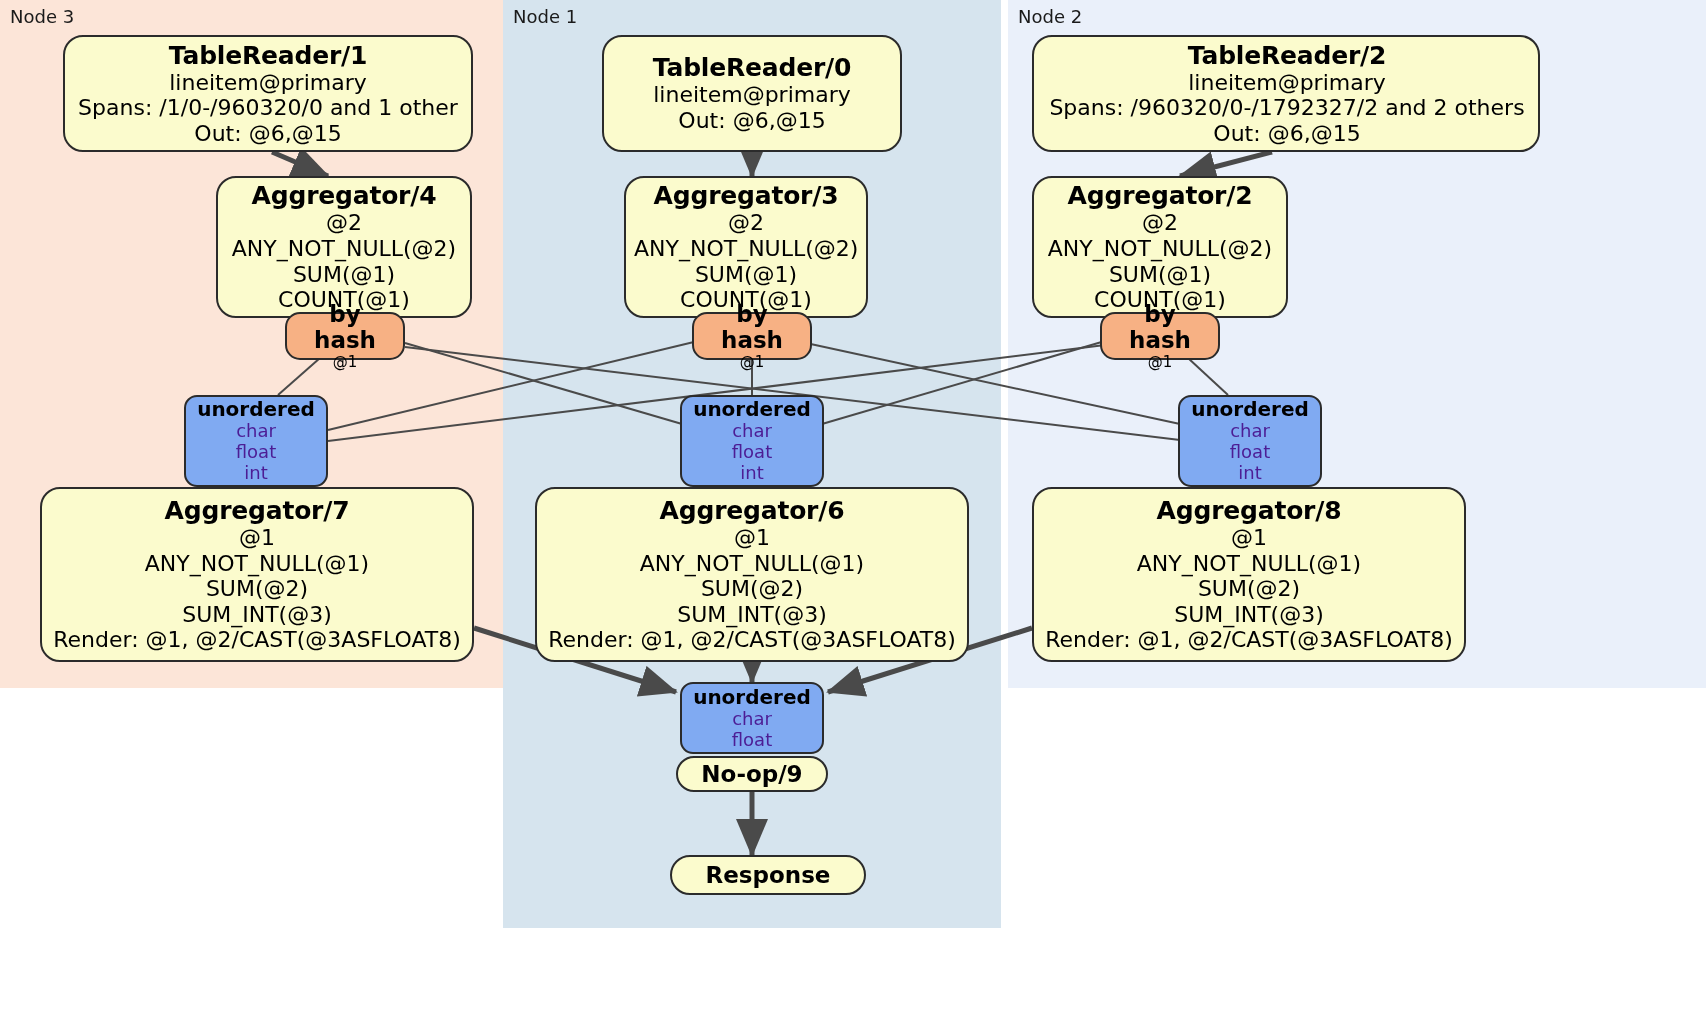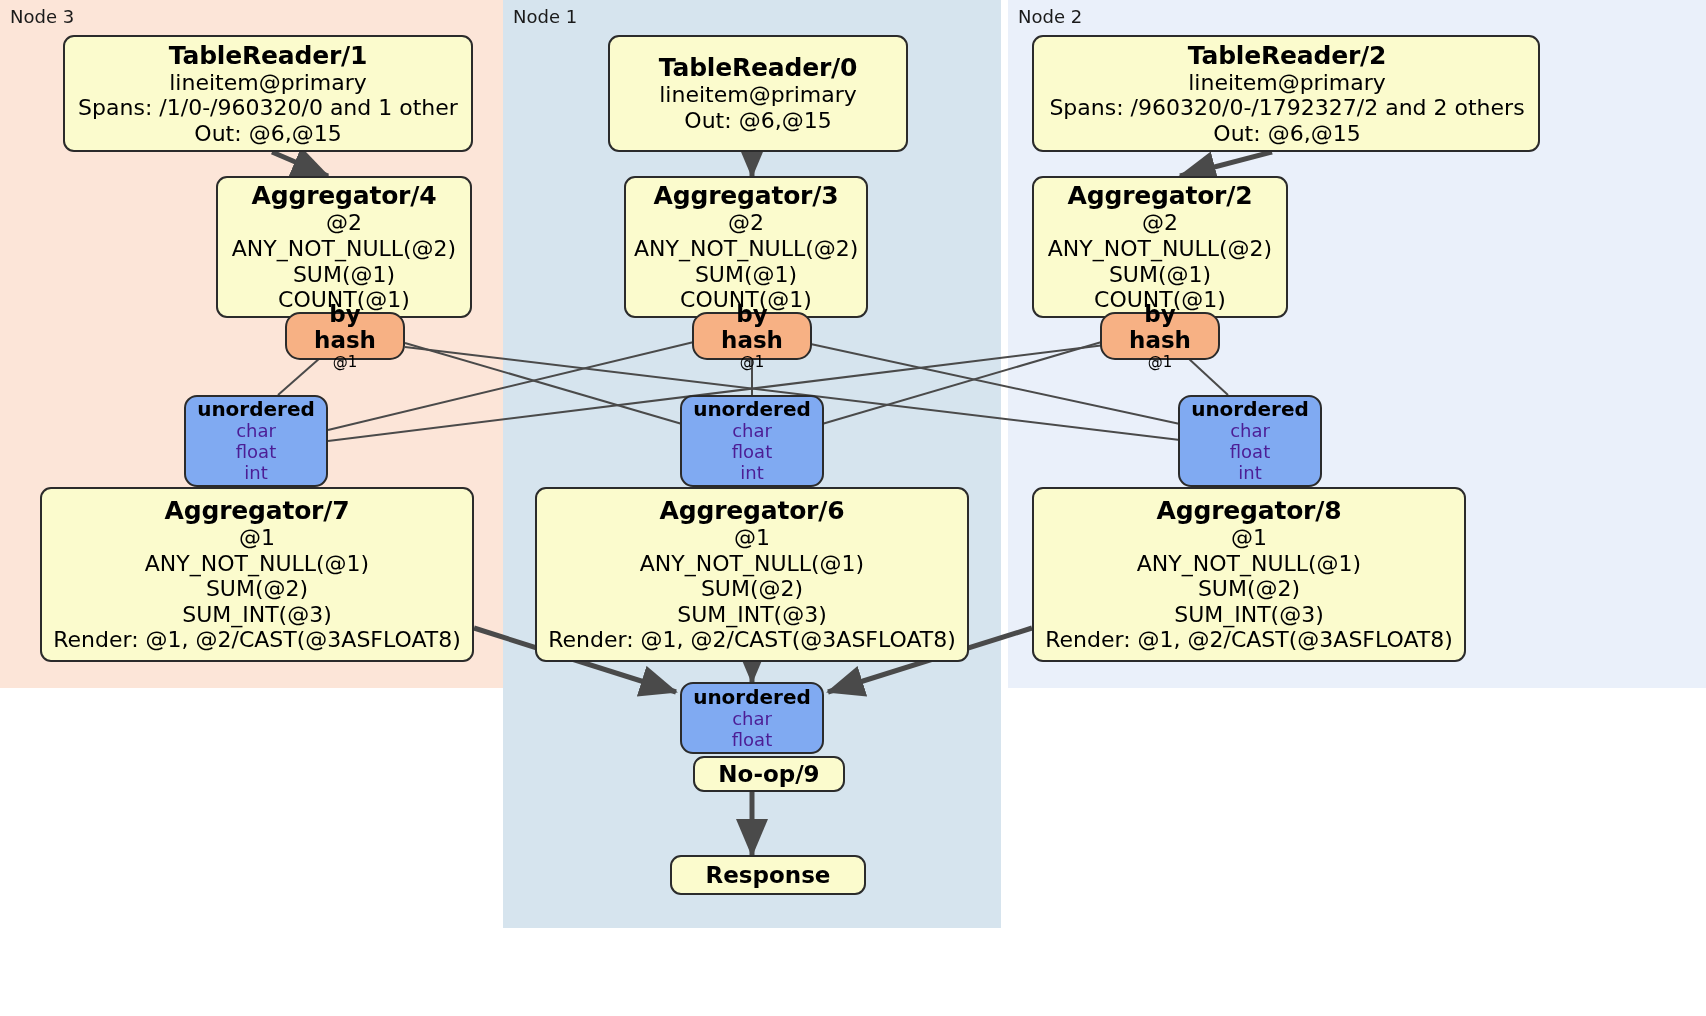--- a/index.html
+++ b/index.html
@@ -23,7 +23,7 @@
   
   .box{
     position:absolute;box-sizing:border-box;
-    border:2px solid #2b2b2b;border-radius:11px;
+    border:2px solid #2b2b2b;border-radius:20px;
     text-align:center;line-height:1.16;
     display:flex;flex-direction:column;justify-content:center;
     padding:5px 8px;

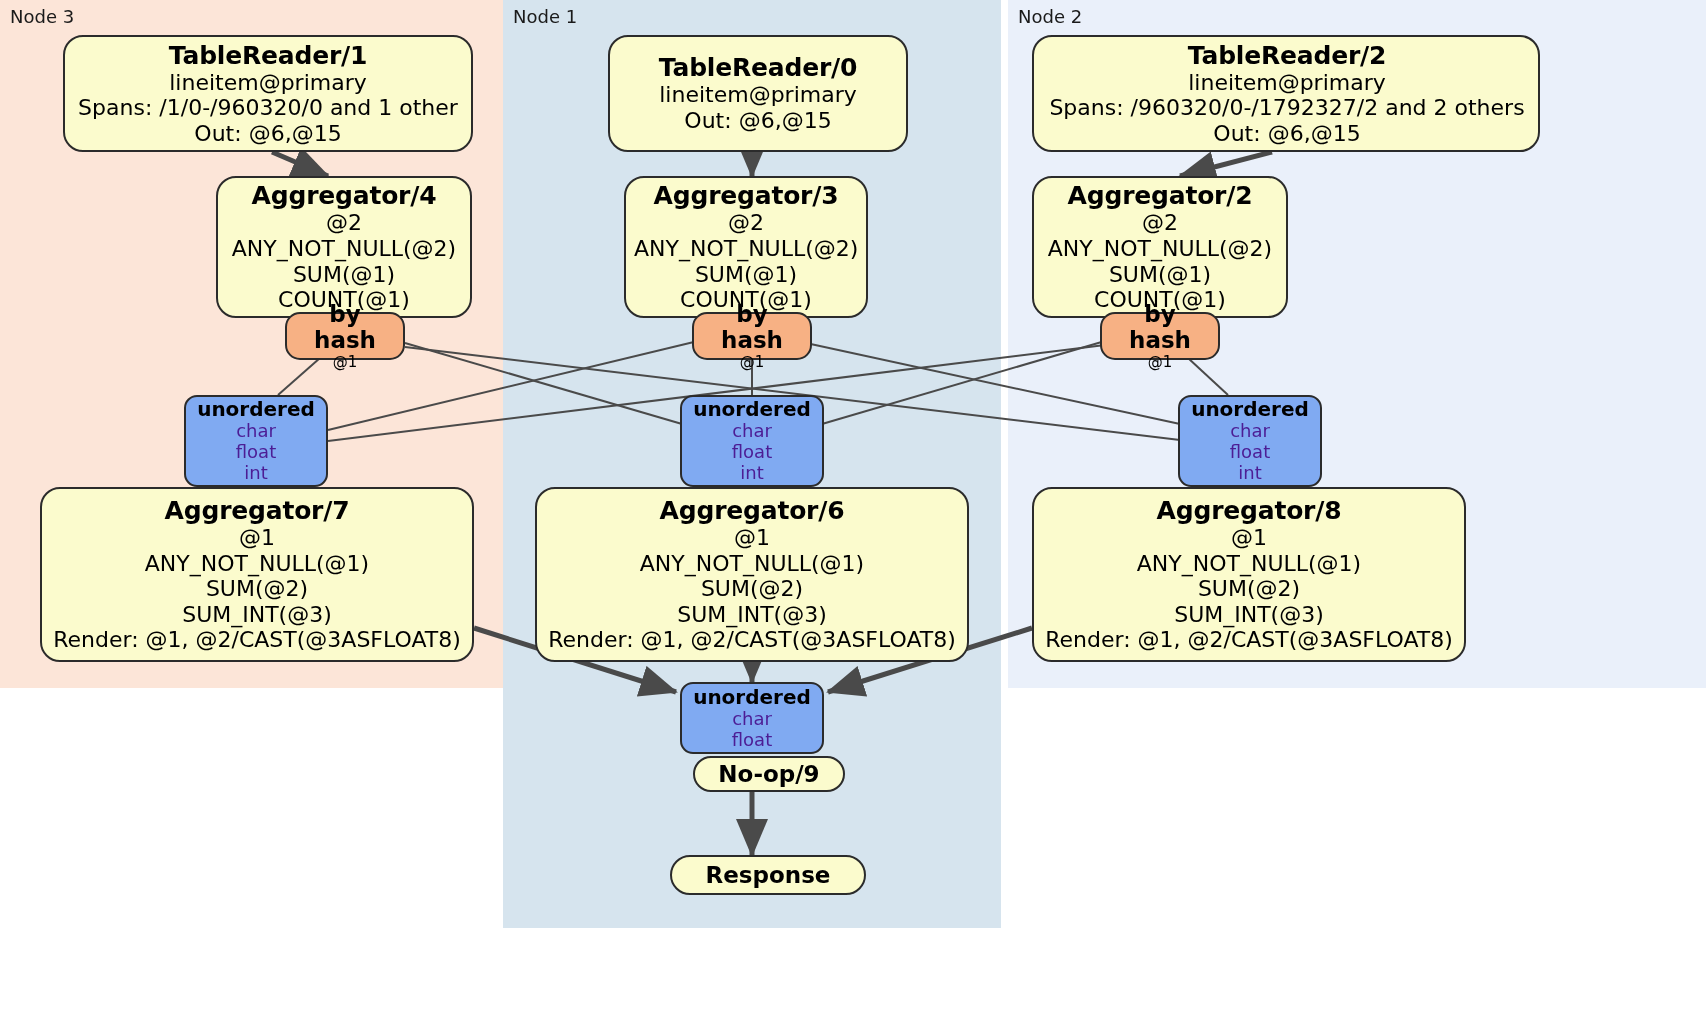--- a/index.html
+++ b/index.html
@@ -97,7 +97,7 @@
     <div class="t-sub">Out: @6,@15</div>
   </div>
 
-  <div class="box proc" style="left:602px;top:35px;width:300px;height:117px;margin-left:6px;">
+  <div class="box proc" style="left:602px;top:35px;width:300px;height:117px;">
     <div class="t-title">TableReader/0</div>
     <div class="t-sub">lineitem@primary</div>
     <div class="t-sub">Out: @6,@15</div>

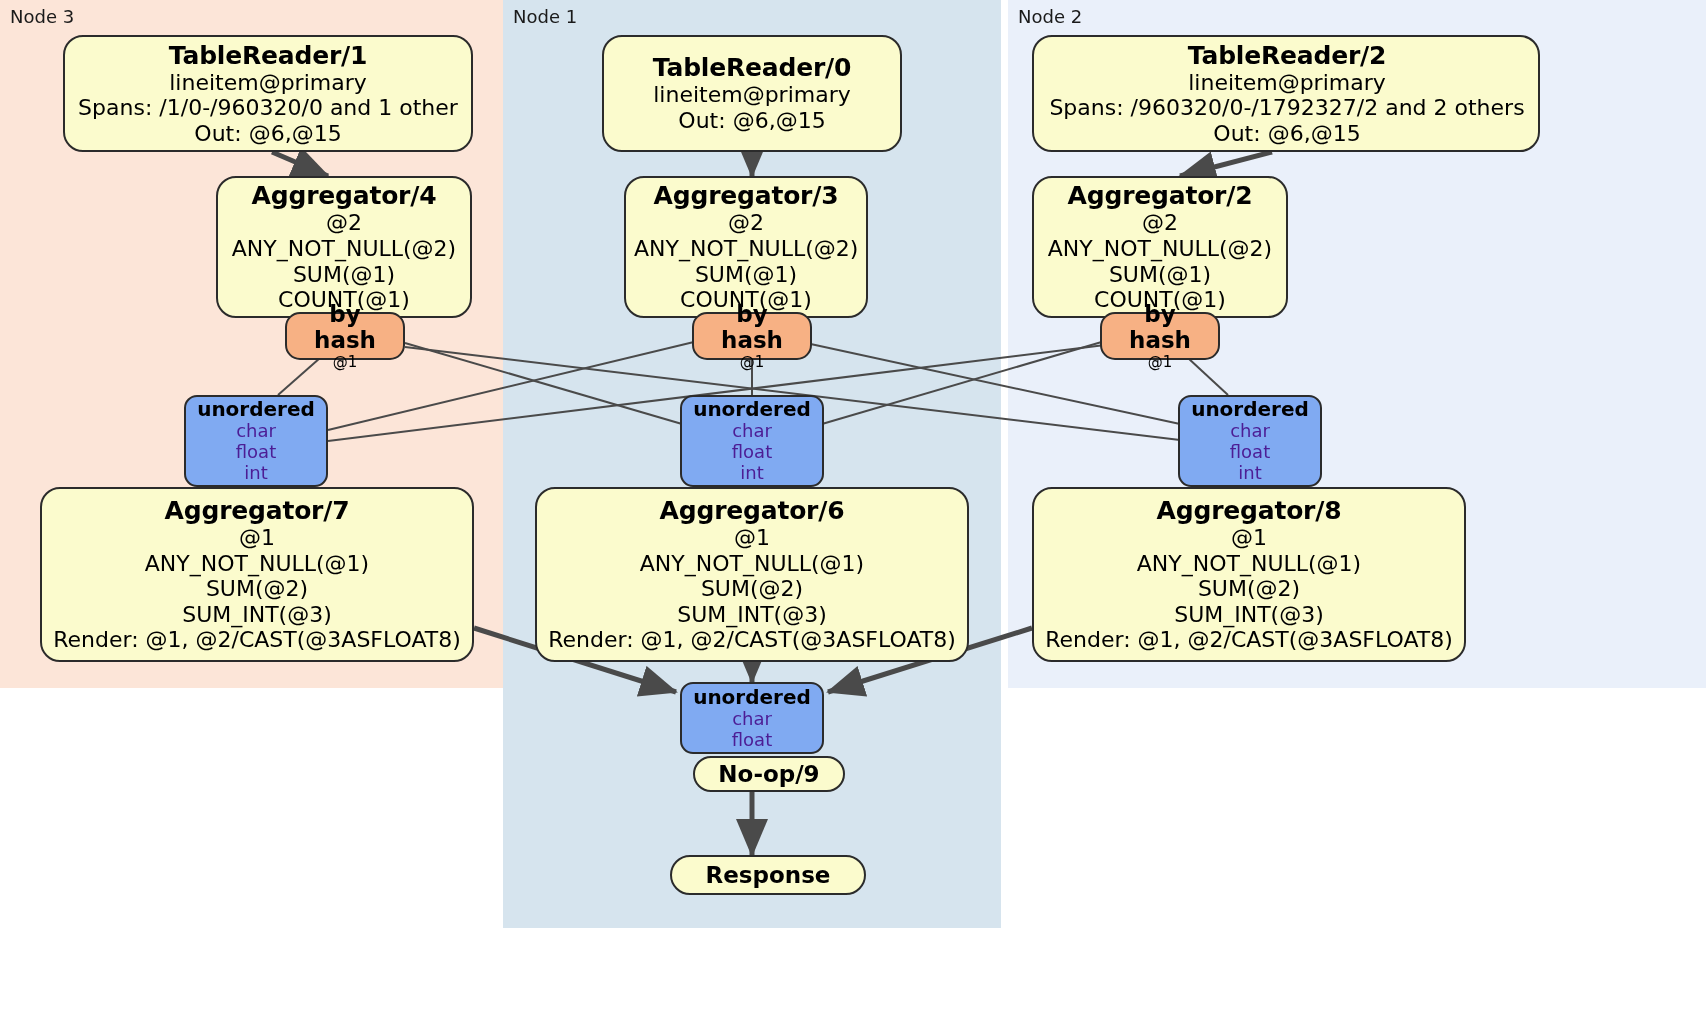--- a/index.html
+++ b/index.html
@@ -203,7 +203,7 @@
     <div class="t-sub-sm">float</div>
   </div>
 
-  <div class="box proc" style="left:676px;top:756px;width:152px;height:36px;margin-left:17px;">
+  <div class="box proc" style="left:676px;top:756px;width:152px;height:36px;">
     <div class="t-title-xs">No-op/9</div>
   </div>
 

